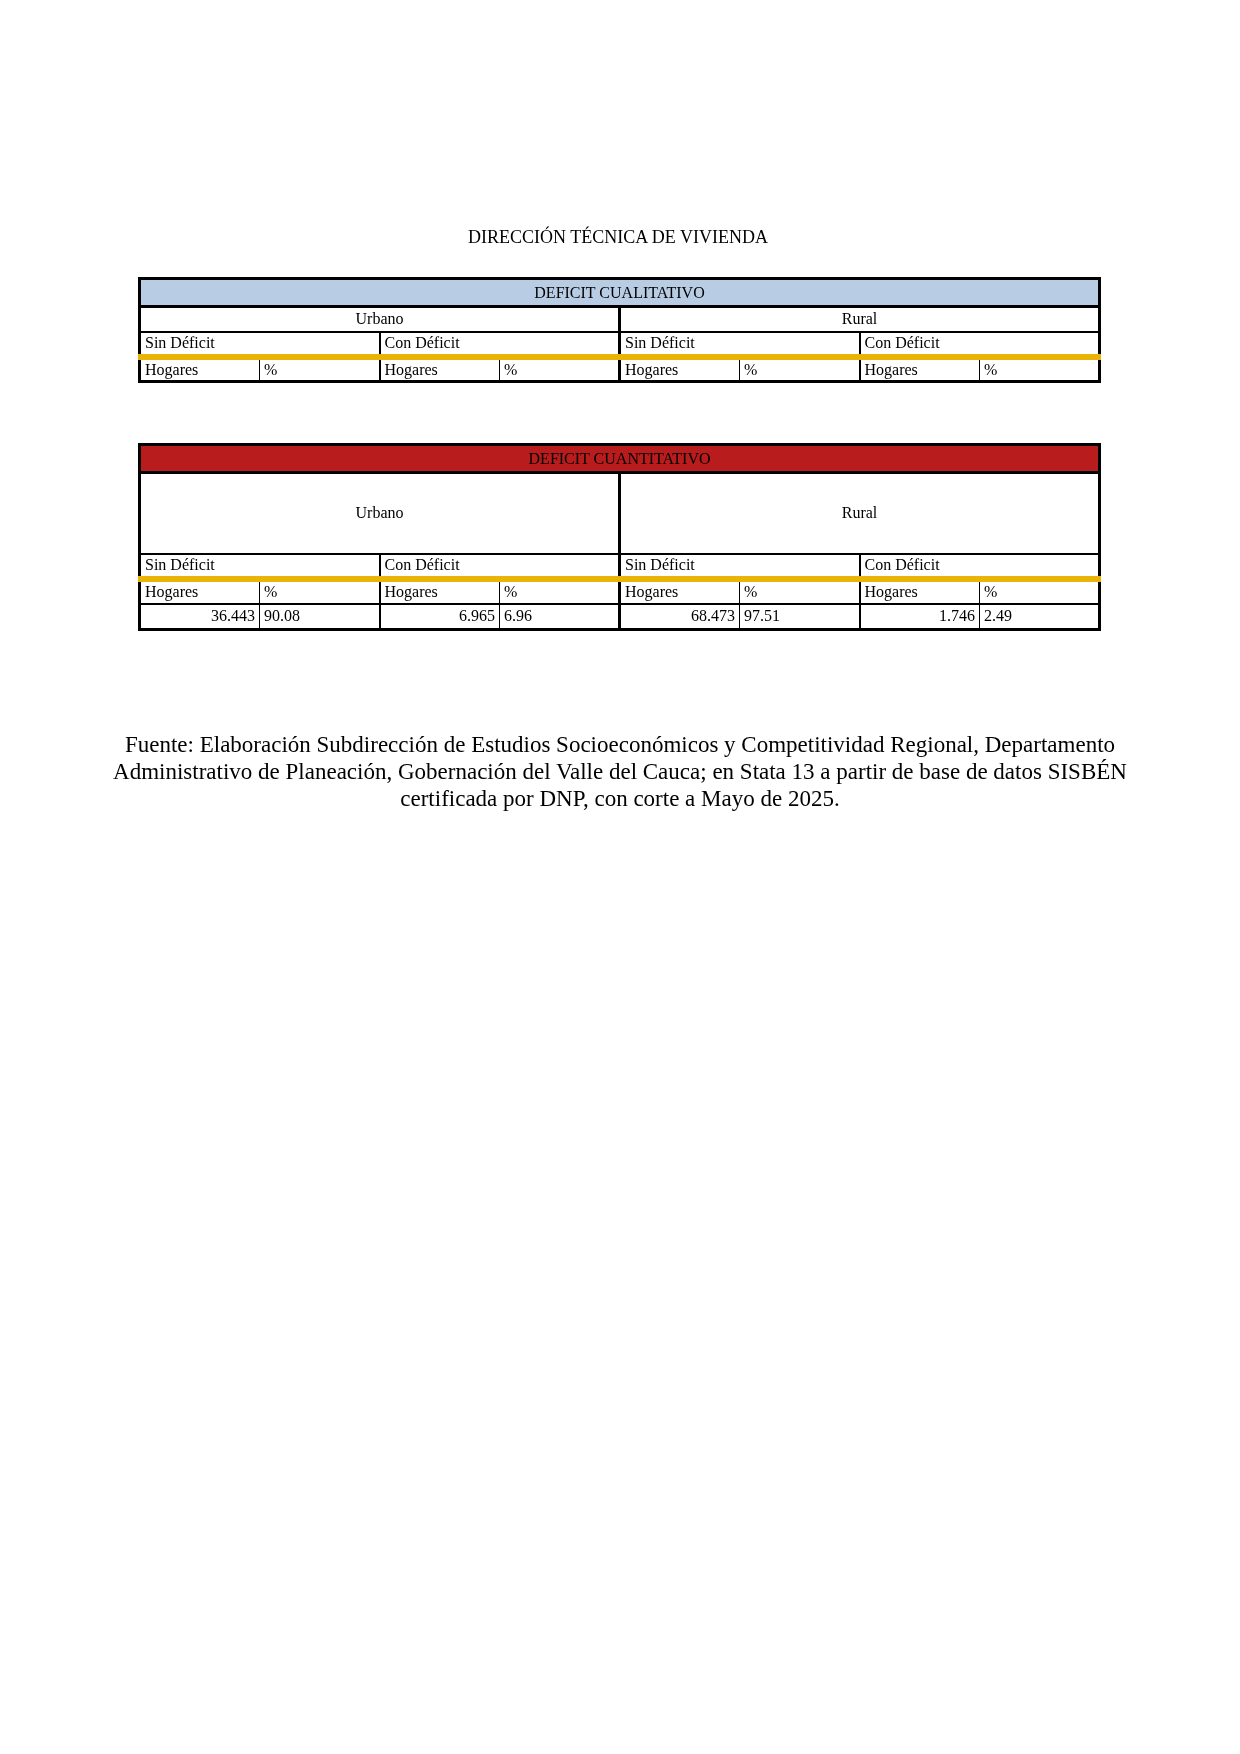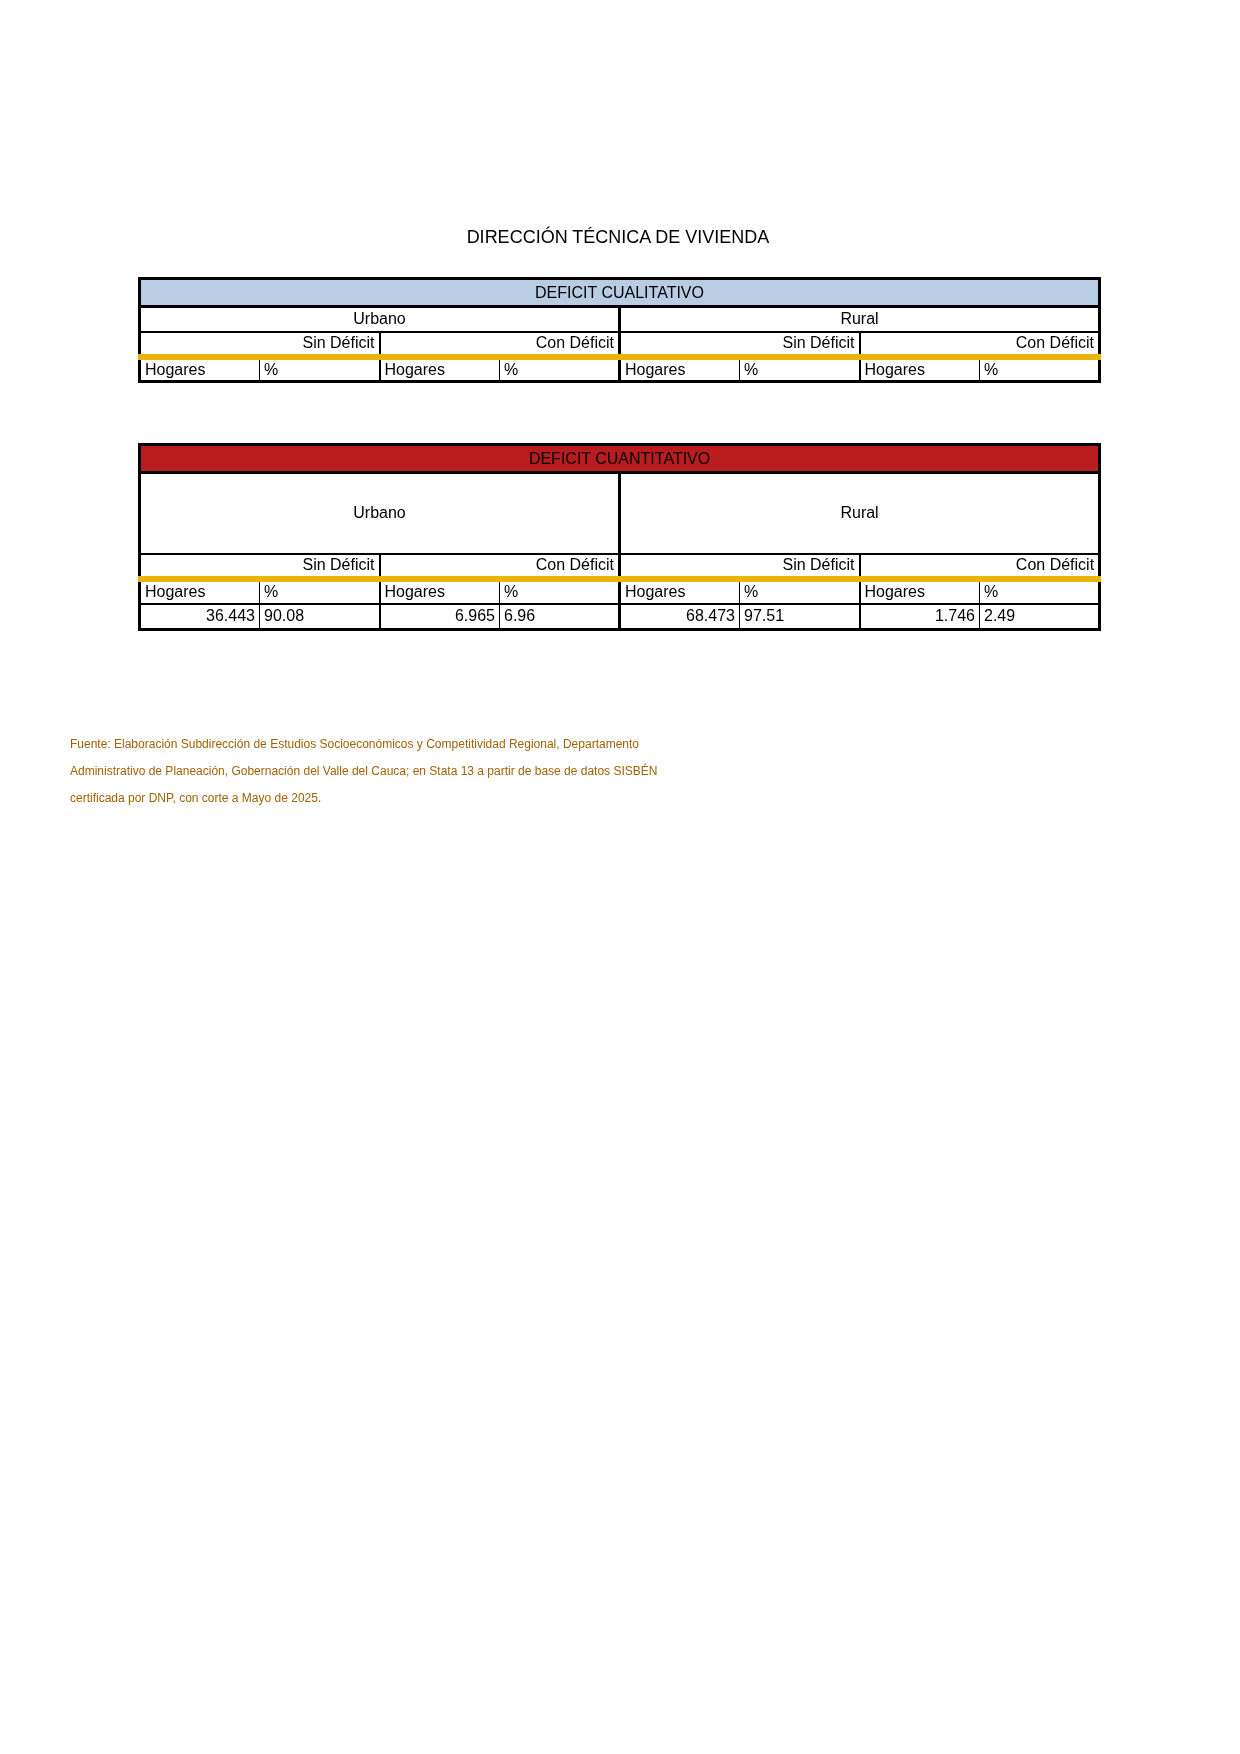--- a/index.html
+++ b/index.html
@@ -10,7 +10,7 @@
     font-family: "Liberation Sans", "DejaVu Sans", sans-serif;
     color: #000000;
   }
-  .page { position: absolute; top: 0; left: 0; width: 1240px; height: 1754px; background: #ffffff; }
+  .page { position: absolute; top: 0; left: 0; width: 1240px; height: 1754px; background: #ffffff; font-family: Liberation Serif, serif; }
 
   .doc-title {
     position: absolute; top: 227px; left: 138px; width: 960px;

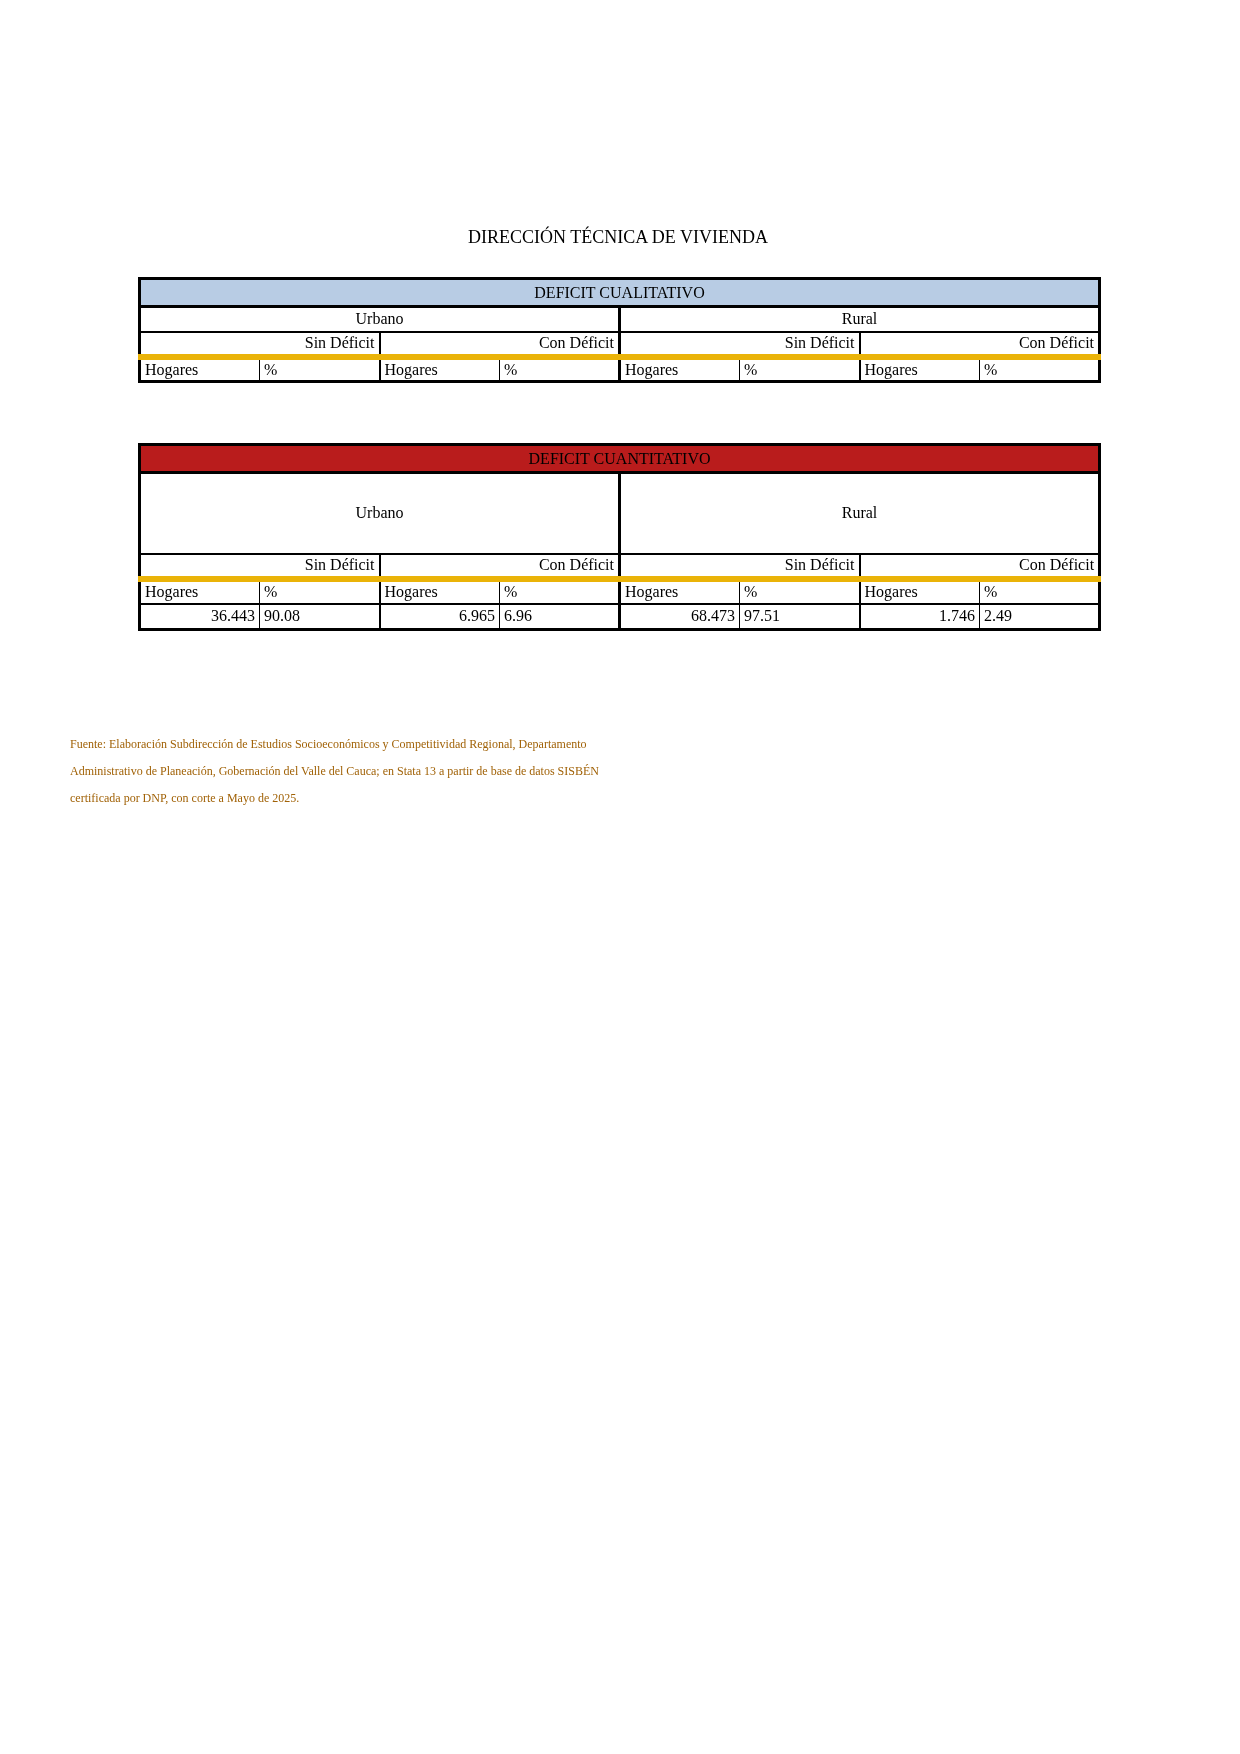--- a/index.html
+++ b/index.html
@@ -35,7 +35,7 @@
   .r-hdr td { height: 28px; text-align: center; }
   .r-group td { height: 25px; text-align: center; border-top: 3px solid #000; }
   .r-group-tall td { height: 81px; vertical-align: bottom; padding-bottom: 2px; }
-  .r-sub td { height: 25px; text-align: right; border-top: 2px solid #000; }
+  .r-sub td { height: 25px; text-align: left; border-top: 2px solid #000; }
   .r-cols td { height: 25px; text-align: left; border-top: 6px solid #eab308; }
   .r-data td { height: 26px; border-top: 2px solid #000; }
   .v1 { border-left: 1px solid #000; }

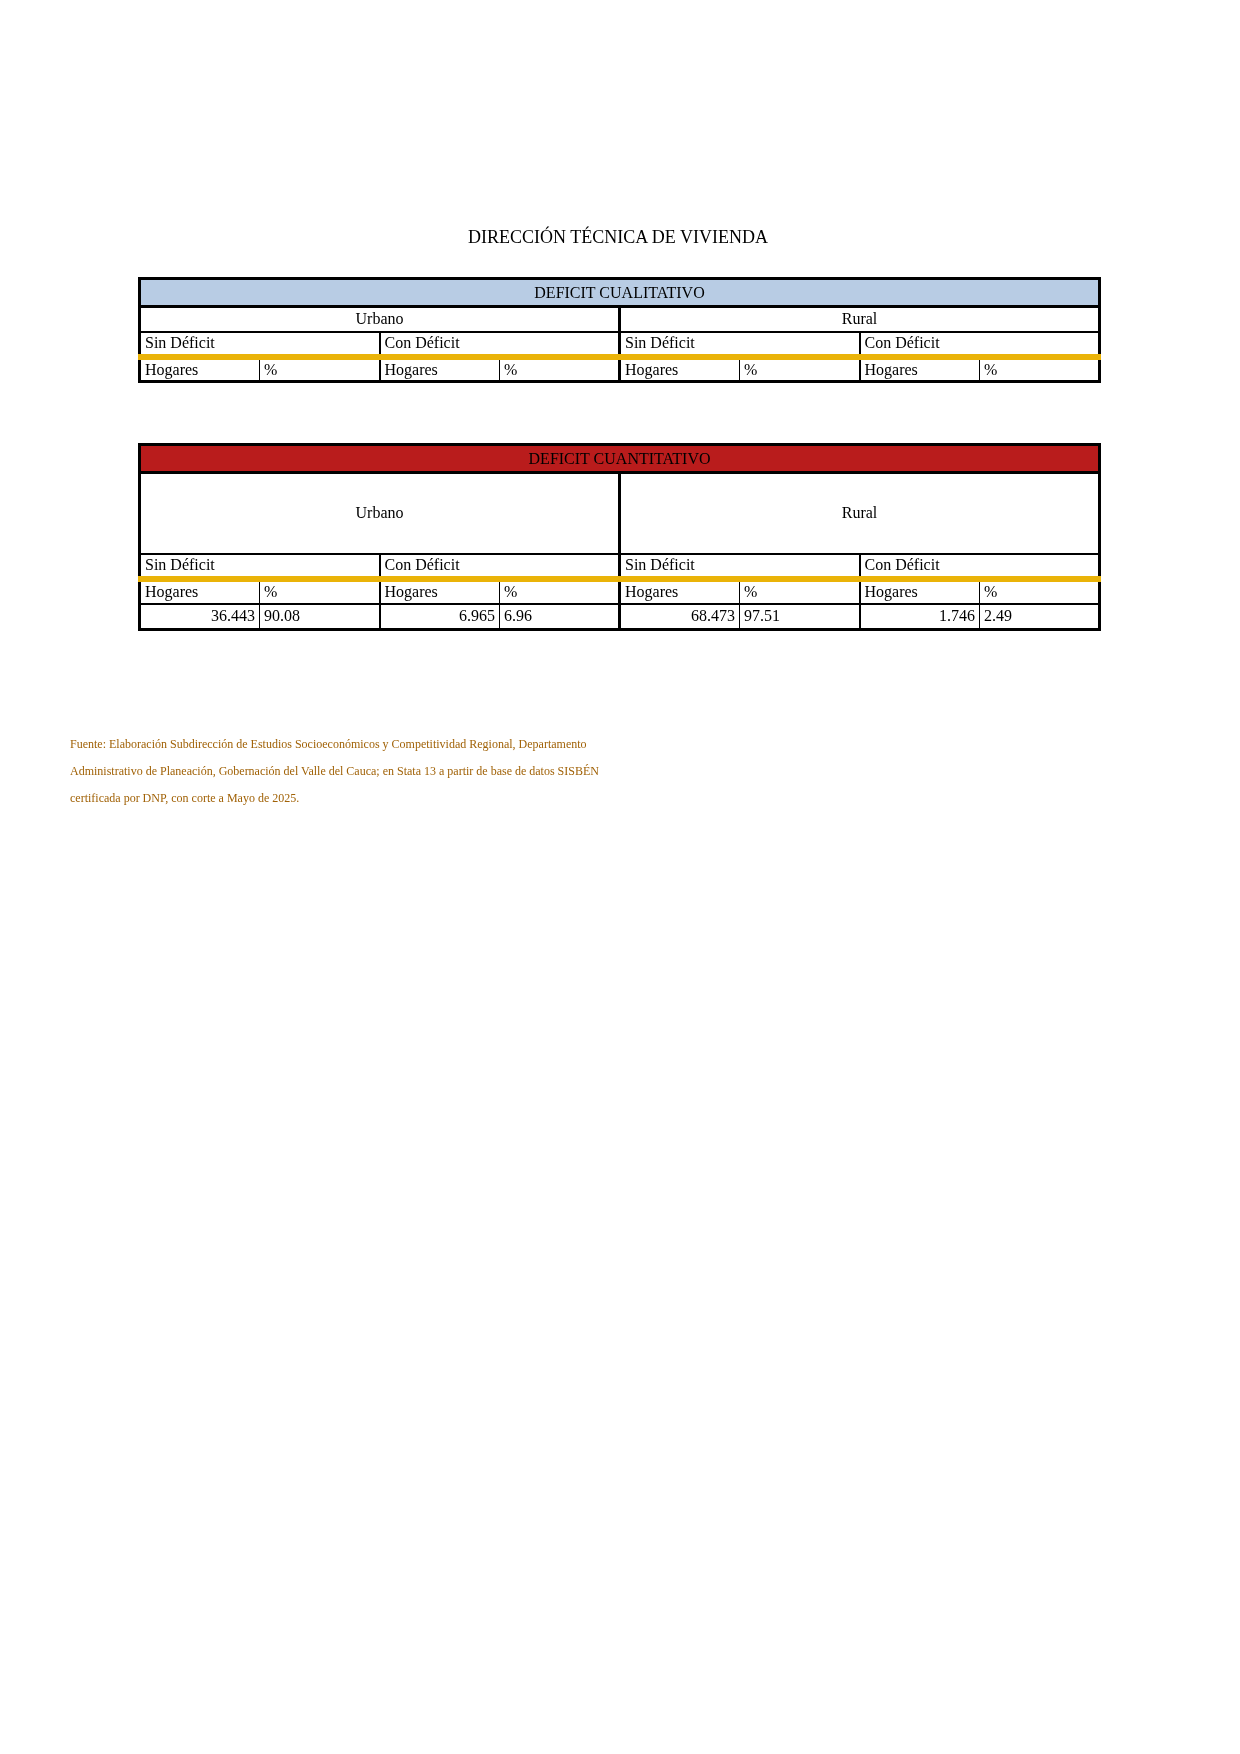--- a/index.html
+++ b/index.html
@@ -46,7 +46,7 @@
 
   .footer {
     position: absolute; top: 731px; left: 70px; width: 1100px;
-    text-align: left; font-size: 12px; line-height: 27px; color: #a16207;
+    text-align: center; font-size: 23px; line-height: 27px; color: #000000;
   }
 </style>
 </head>

